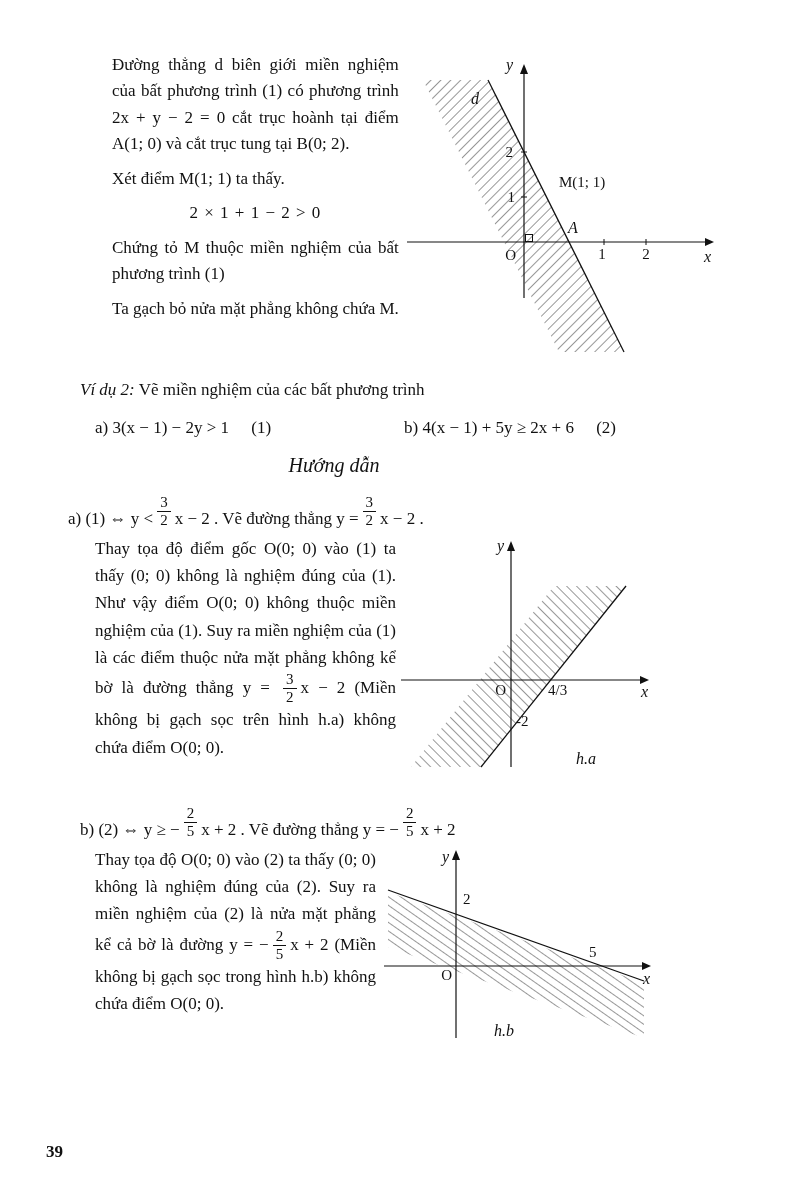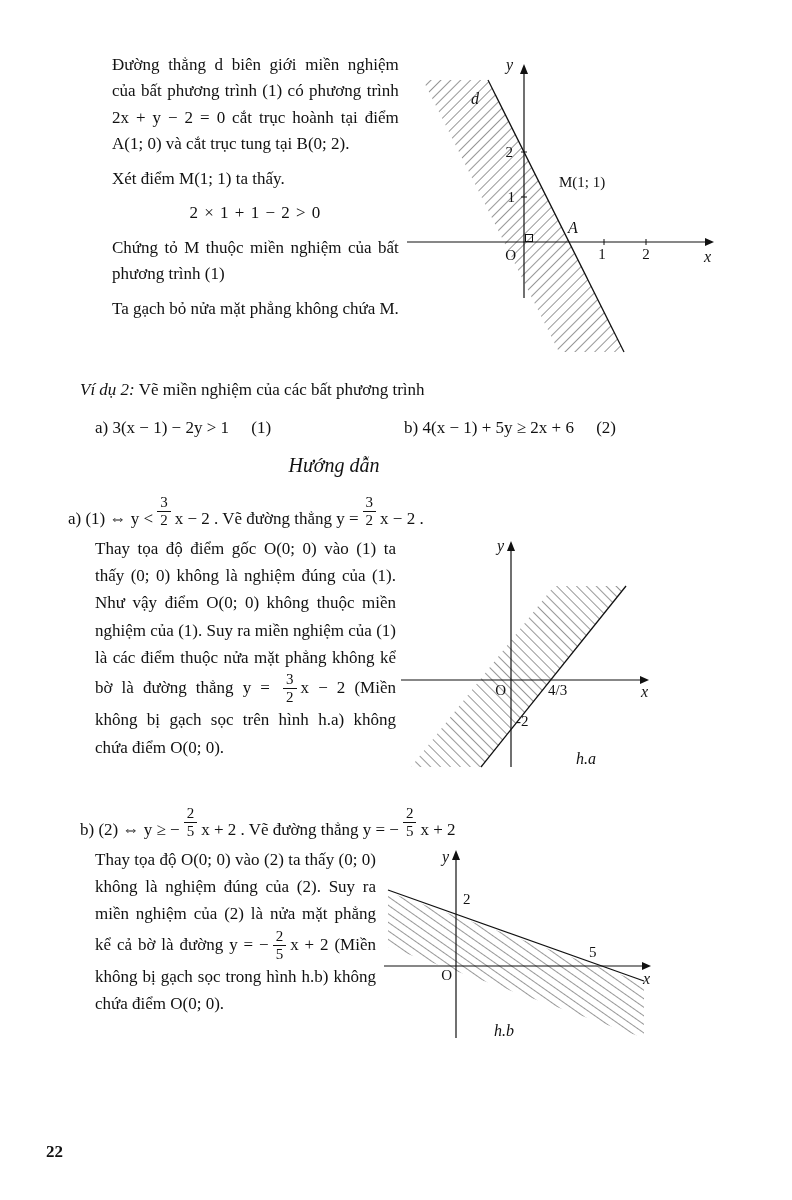--- a/index.html
+++ b/index.html
@@ -217,7 +217,7 @@
     </figure>
   </section>
 
-  <div class="page-number">22</div>
+  <div class="page-number">39</div>
 </div>
 
 </body></html>

